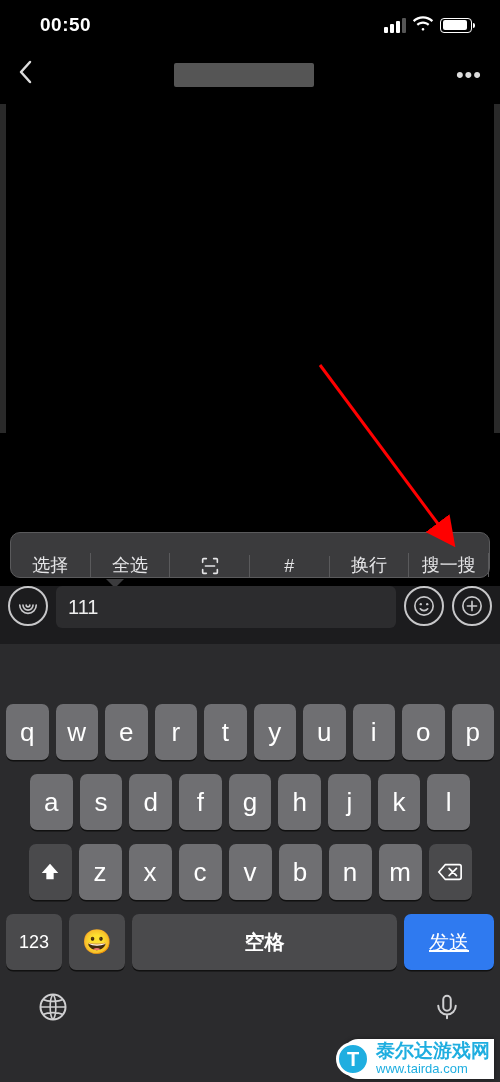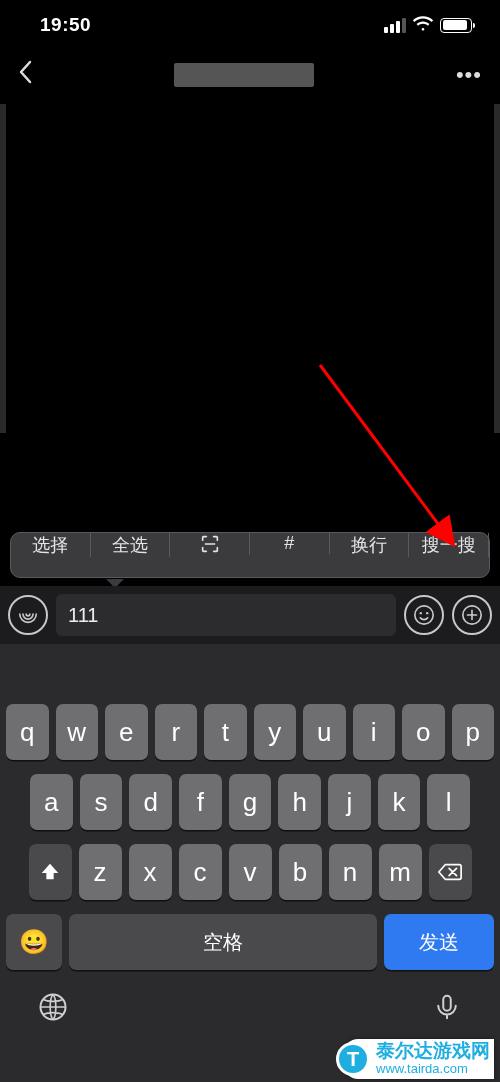--- a/index.html
+++ b/index.html
@@ -80,7 +80,7 @@
 <body>
 
 <div class="status-bar">
-  <div class="time">19:50</div>
+  <div class="time">00:50</div>
   <div class="right">
     <span class="bars">
         <span></span>

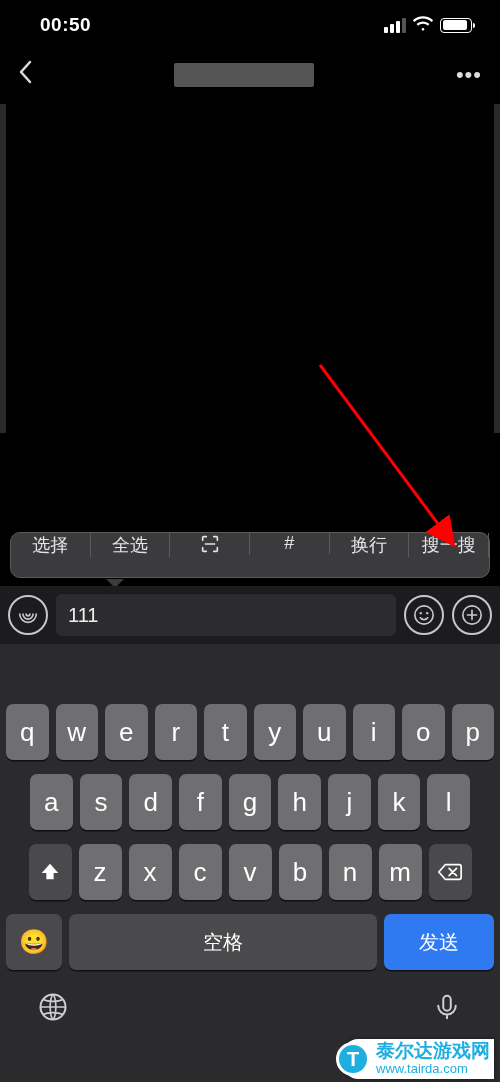--- a/index.html
+++ b/index.html
@@ -30,7 +30,7 @@
   .content { position: absolute; top: 104px; left: 0; right: 0; bottom: 649px; background: #000; border-left: 6px solid #2a2a2a; border-right: 6px solid #2a2a2a; }
 
   
-  .text-menu { position: absolute; top: 532px; left: 10px; right: 10px; height: 46px; background: #3b3b3d; border: 1px solid #5a5a5c; border-radius: 10px; display: flex; align-items: flex-start; }
+  .text-menu { position: absolute; top: 532px; left: 10px; right: 10px; height: 46px; background: #3b3b3d; border: 1px solid #5a5a5c; border-radius: 10px; display: flex; align-items: flex-end; }
   .text-menu .cell { flex: 1; display: flex; align-items: center; justify-content: center; font-size: 18px; color: #e5e5e7; border-right: 1px solid #5a5a5c; }
   .text-menu .cell:last-child { border-right: none; }
   .text-menu .cell.icon svg { width: 22px; height: 22px; }

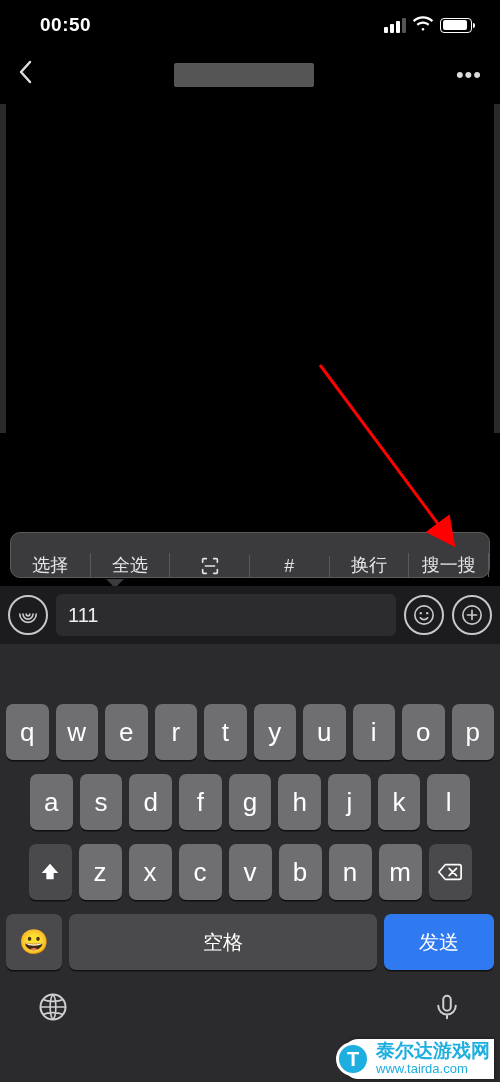--- a/index.html
+++ b/index.html
@@ -37,7 +37,7 @@
   .text-menu .tail { position: absolute; top: 46px; left: 95px; width: 0; height: 0; border-left: 9px solid transparent; border-right: 9px solid transparent; border-top: 9px solid #3b3b3d; }
 
   
-  .input-row { position: absolute; top: 586px; left: 0; right: 0; height: 58px; background: #1c1c1e; display: flex; align-items: center; padding: 0 8px; gap: 8px; }
+  .input-row { position: absolute; top: 586px; left: 0; right: 0; height: 58px; background: #1c1c1e; display: flex; align-items: flex-start; padding: 0 8px; gap: 8px; }
   .round-btn { width: 40px; height: 40px; border: 2px solid #c7c7c9; border-radius: 50%; display: flex; align-items: center; justify-content: center; flex-shrink: 0; }
   .round-btn svg { width: 22px; height: 22px; }
   .text-input { flex: 1; height: 42px; background: #2c2c2e; border-radius: 6px; padding: 0 12px; font-size: 20px; color: #eee; display: flex; align-items: center; }

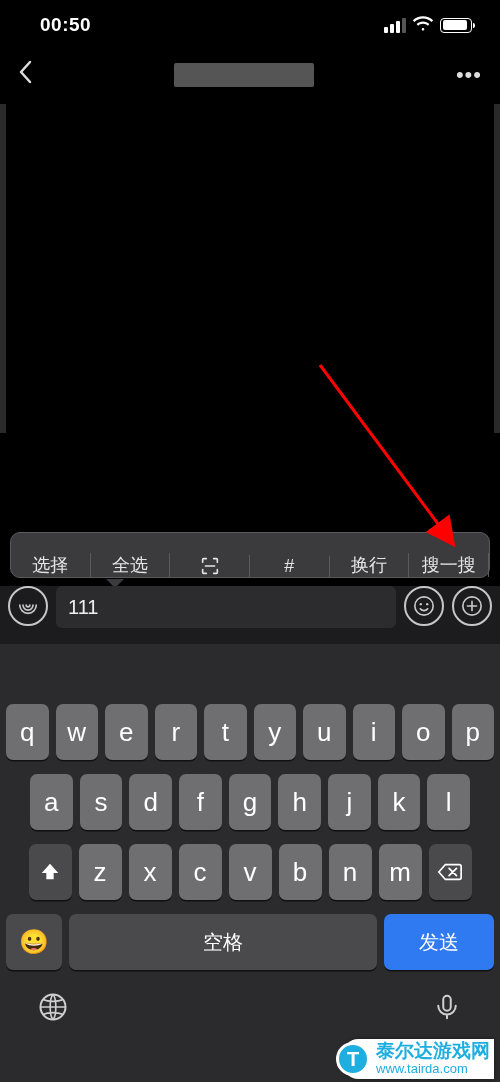--- a/index.html
+++ b/index.html
@@ -195,6 +195,7 @@
     </div>
   </div>
   <div class="krow r4">
+    <div class="key dark k123">123</div>
     <div class="key dark emoji">😀</div>
     <div class="key dark space">空格</div>
     <div class="key send">发送</div>

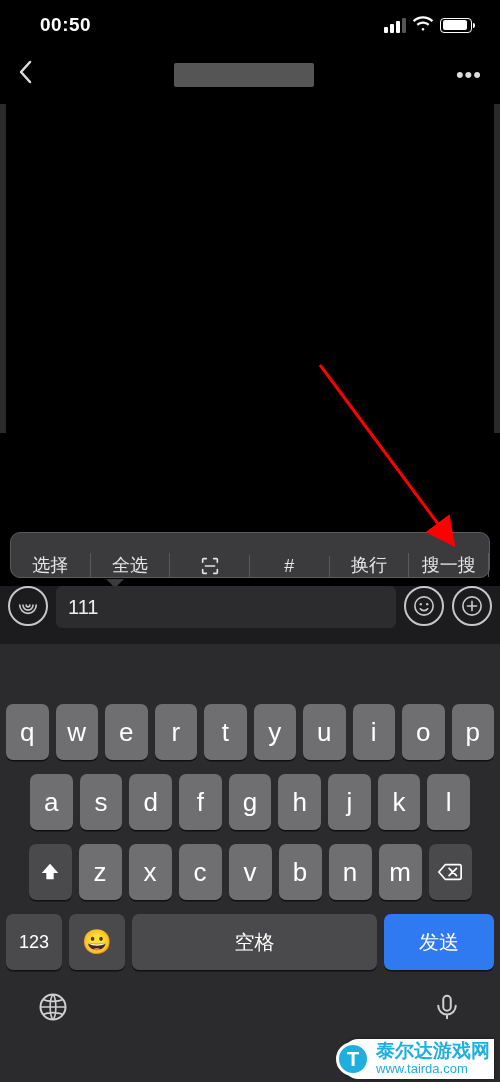--- a/index.html
+++ b/index.html
@@ -57,7 +57,7 @@
   .krow.r4 { padding: 0 6px; gap: 7px; }
   .key.k123 { width: 56px; font-size: 18px; }
   .key.emoji { width: 56px; font-size: 24px; }
-  .key.space { flex: 1; font-size: 20px; }
+  .key.space { flex: 1; font-size: 20px; font-weight: bold; }
   .key.send { width: 110px; background: #2f7af0; font-size: 20px; }
 
   

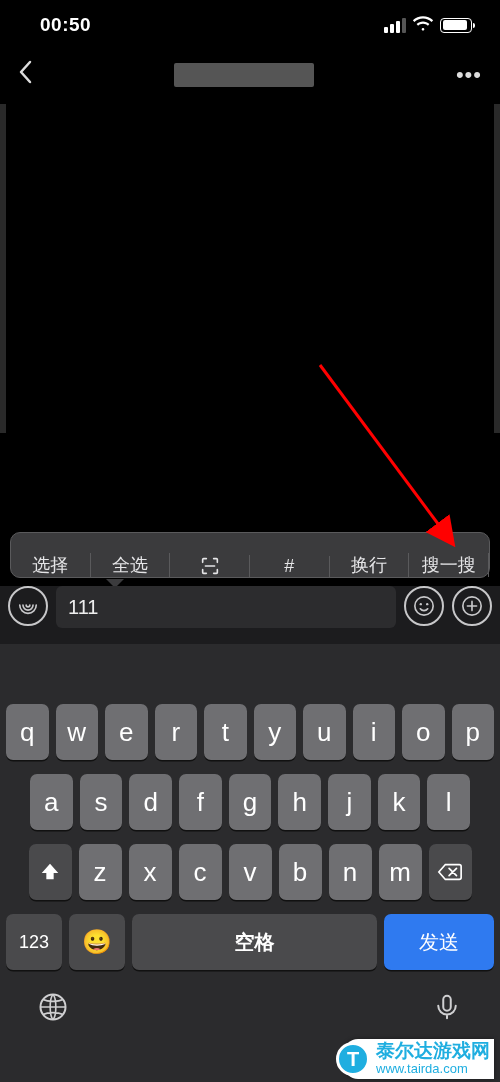--- a/index.html
+++ b/index.html
@@ -58,7 +58,7 @@
   .key.k123 { width: 56px; font-size: 18px; }
   .key.emoji { width: 56px; font-size: 24px; }
   .key.space { flex: 1; font-size: 20px; font-weight: bold; }
-  .key.send { width: 110px; background: #2f7af0; font-size: 20px; }
+  .key.send { width: 90px; background: #2f7af0; font-size: 20px; text-decoration: underline; }
 
   
   .bottom-row { position: absolute; bottom: 46px; left: 0; right: 0; height: 54px; display: flex; align-items: center; justify-content: space-between; padding: 0 38px; }

